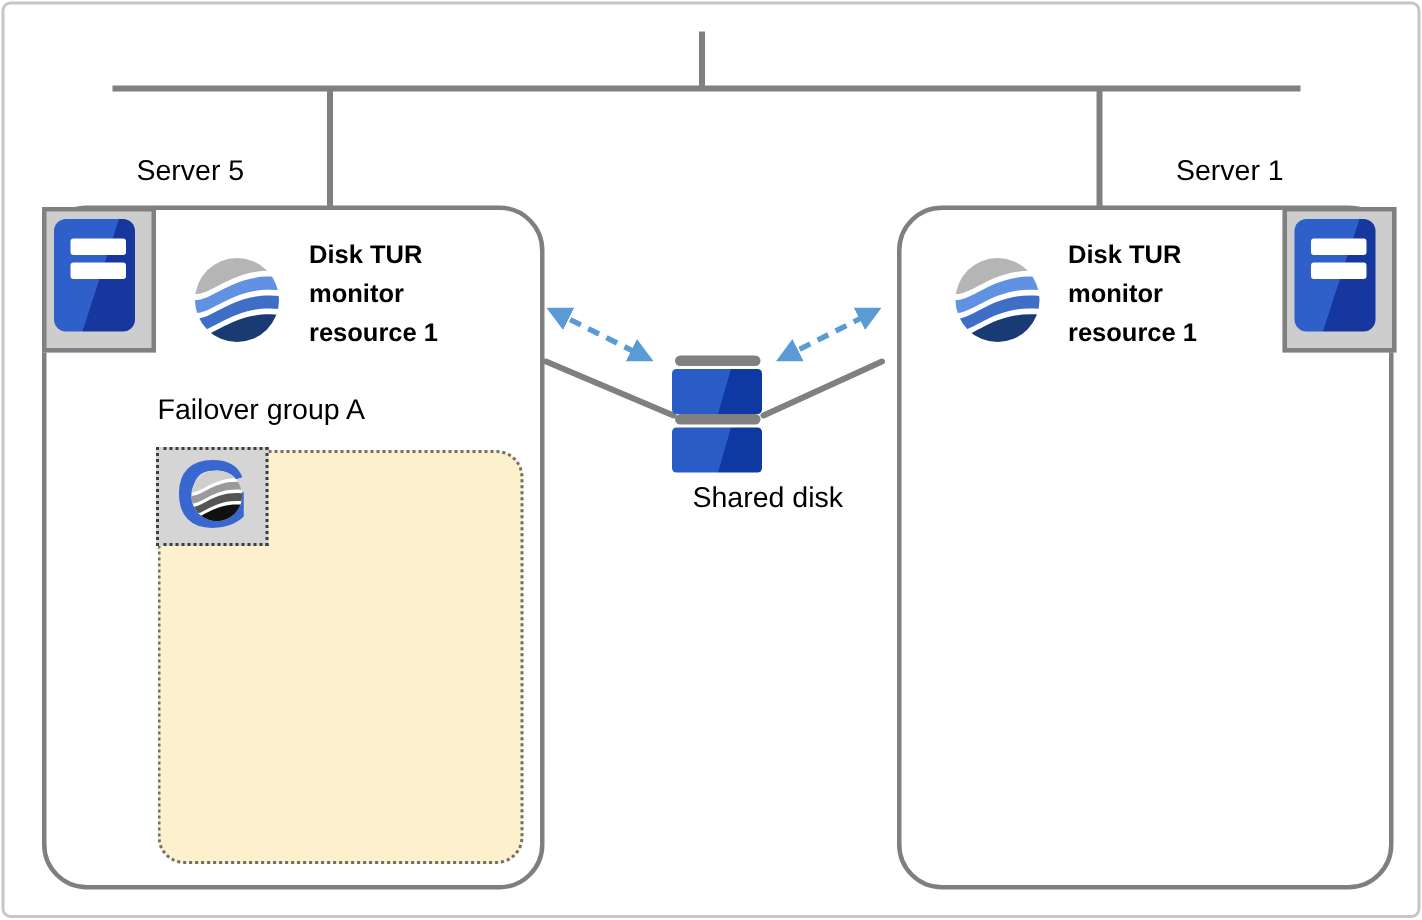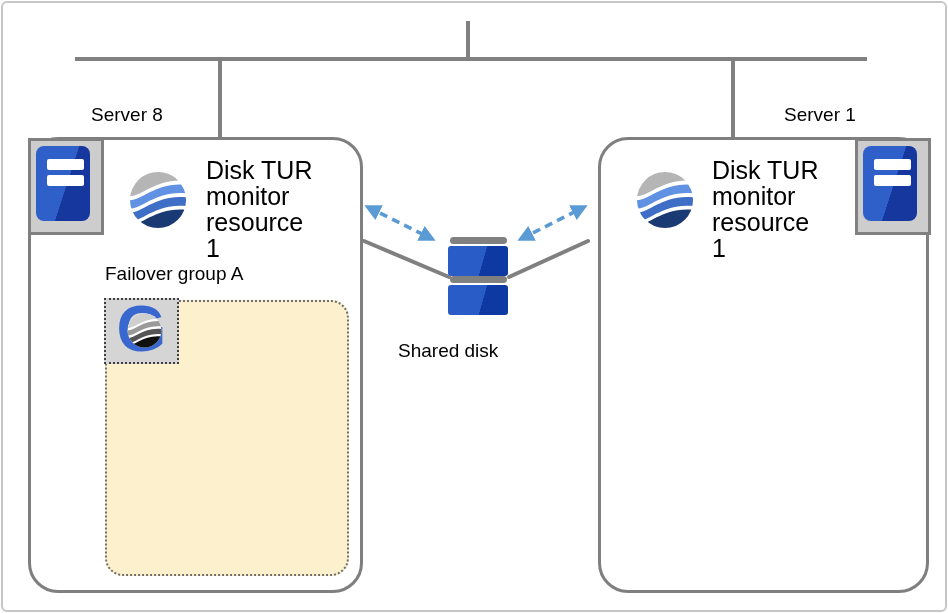--- a/index.html
+++ b/index.html
@@ -100,7 +100,7 @@
 <div class="server-box s1"></div>
 <div class="server-box s2"></div>
 
-<div class="diagram-label server1-label">Server 8</div>
+<div class="diagram-label server1-label">Server 5</div>
 <div class="diagram-label server2-label">Server 1</div>
 
 <div class="group-box"></div>

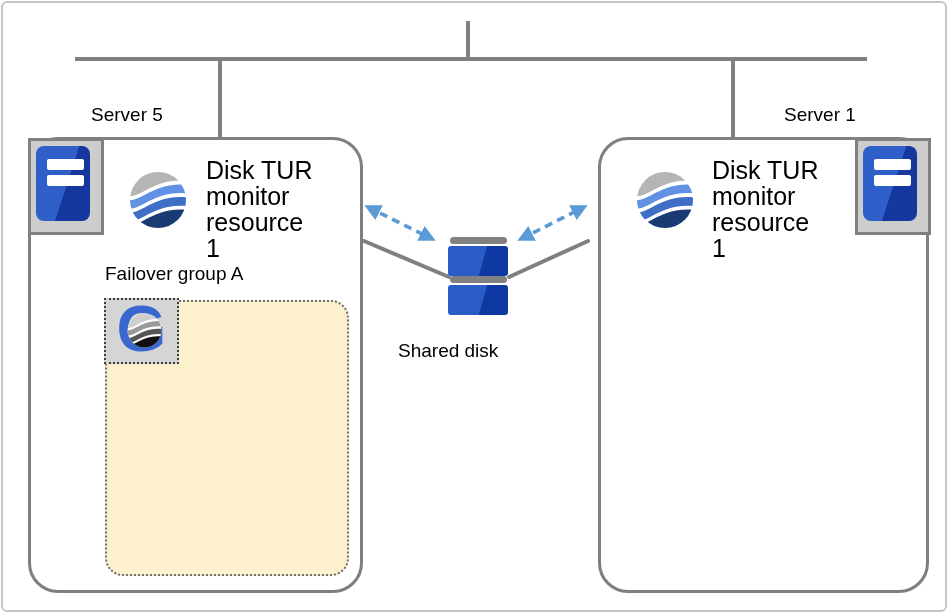--- a/index.html
+++ b/index.html
@@ -29,7 +29,7 @@
   .server2-label{left:784px;top:104px;}
   .group-label{left:105px;top:263px;width:222px;text-align:left;}
   .shared-disk-label{left:398px;top:340px;width:164px;text-align:left;}
-  .monitor-text{position:absolute;font-size:25px;line-height:26px;width:115px;z-index:6;white-space:normal;}
+  .monitor-text{position:absolute;font-size:17px;line-height:26px;width:115px;z-index:6;white-space:normal;font-weight:bold;}
   .m1{left:206px;top:157px;}
   .m2{left:712px;top:157px;}
 

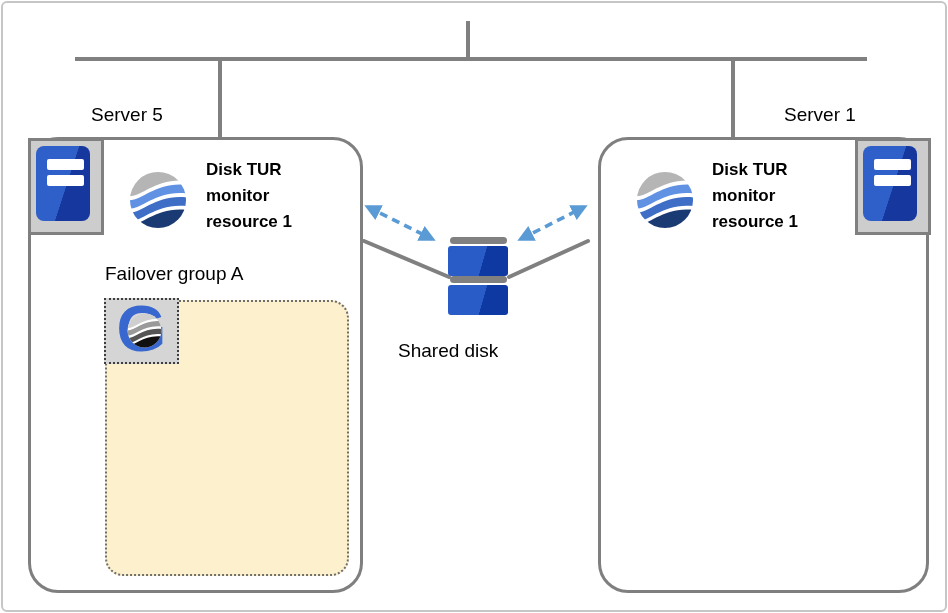--- a/index.html
+++ b/index.html
@@ -28,7 +28,7 @@
   .server1-label{left:91px;top:104px;}
   .server2-label{left:784px;top:104px;}
   .group-label{left:105px;top:263px;width:222px;text-align:left;}
-  .shared-disk-label{left:398px;top:340px;width:164px;text-align:left;}
+  .shared-disk-label{left:398px;top:322px;width:164px;text-align:right;}
   .monitor-text{position:absolute;font-size:17px;line-height:26px;width:115px;z-index:6;white-space:normal;font-weight:bold;}
   .m1{left:206px;top:157px;}
   .m2{left:712px;top:157px;}

